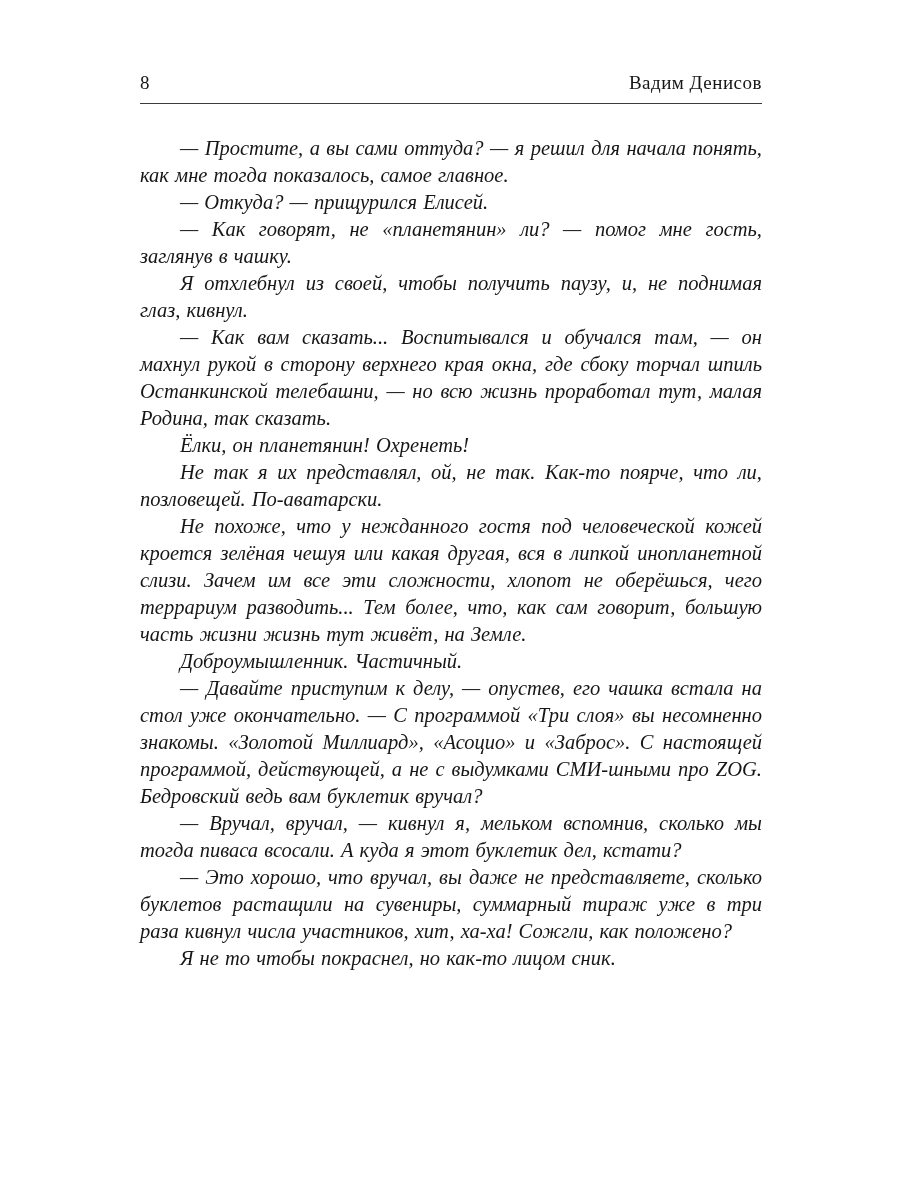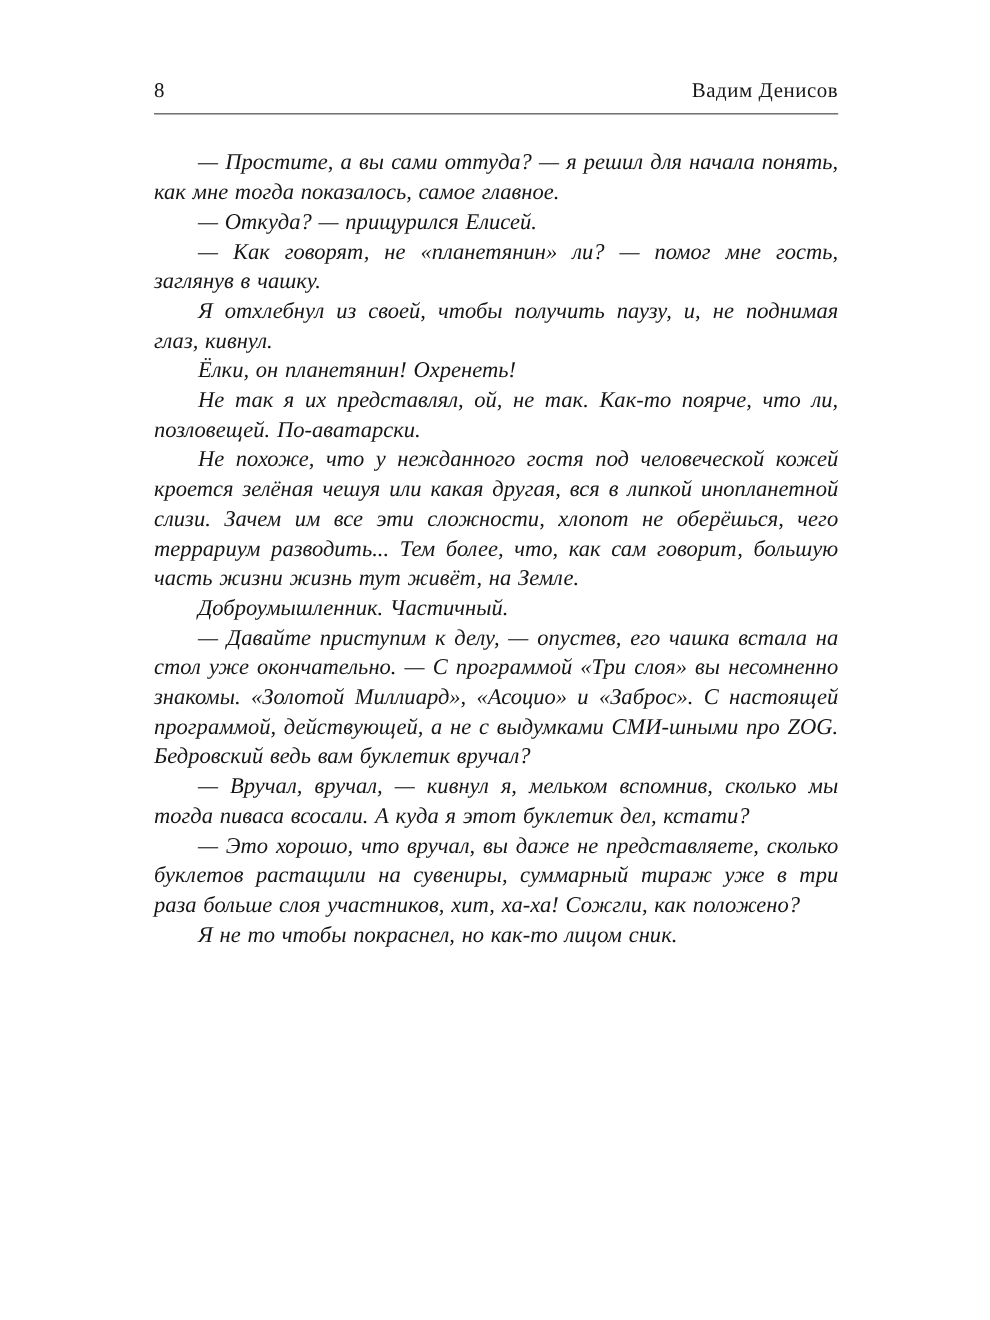--- a/index.html
+++ b/index.html
@@ -67,6 +67,7 @@
       <p>— Откуда? — прищурился Елисей.</p>
       <p>— Как говорят, не «планетянин» ли? — помог мне гость, заглянув в чашку.</p>
       <p>Я отхлебнул из своей, чтобы получить паузу, и, не поднимая глаз, кивнул.</p>
+      <p>— Как вам сказать... Воспитывался и обучался там, — он махнул рукой в сторону верхнего края окна, где сбоку торчал шпиль Останкинской телебашни, — но всю жизнь проработал тут, малая Родина, так сказать.</p>
       <p>Ёлки, он планетянин! Охренеть!</p>
       <p>Не так я их представлял, ой, не так. Как-то поярче, что ли, позловещей. По-аватарски.</p>
       <p>Не похоже, что у нежданного гостя под человеческой кожей кроется зелёная чешуя или какая другая, вся в липкой инопланетной слизи. Зачем им все эти сложности, хлопот не оберёшься, чего террариум разводить... Тем более, что, как сам говорит, большую часть жизни жизнь тут живёт, на Земле.</p>

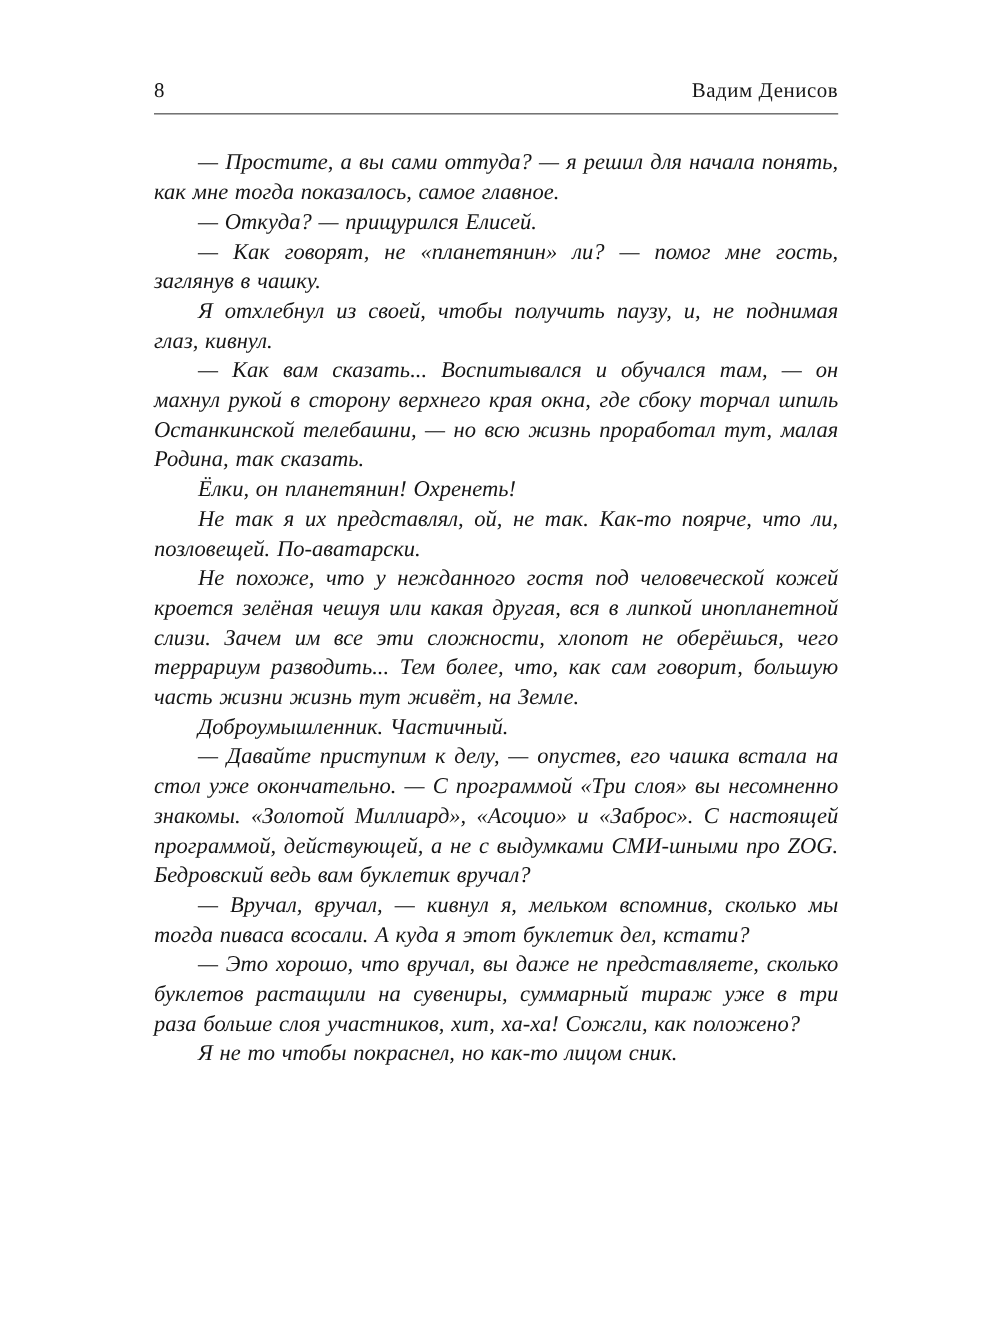--- a/index.html
+++ b/index.html
@@ -74,7 +74,7 @@
       <p>Доброумышленник. Частичный.</p>
       <p>— Давайте приступим к делу, — опустев, его чашка встала на стол уже окончательно. — С программой «Три слоя» вы несомненно знакомы. «Золотой Миллиард», «Асоцио» и «Заброс». С настоящей программой, действующей, а не с выдумками СМИ-шными про ZOG. Бедровский ведь вам буклетик вручал?</p>
       <p>— Вручал, вручал, — кивнул я, мельком вспомнив, сколько мы тогда пиваса всосали. А куда я этот буклетик дел, кстати?</p>
-      <p>— Это хорошо, что вручал, вы даже не представляете, сколько буклетов растащили на сувениры, суммарный тираж уже в три раза больше слоя участников, хит, ха-ха! Сожгли, как положено?</p>
+      <p>— Это хорошо, что вручал, вы даже не представляете, сколько буклетов растащили на сувениры, суммарный тираж уже в три раза кивнул числа участников, хит, ха-ха! Сожгли, как положено?</p>
       <p>Я не то чтобы покраснел, но как-то лицом сник.</p>
     </div>
 

